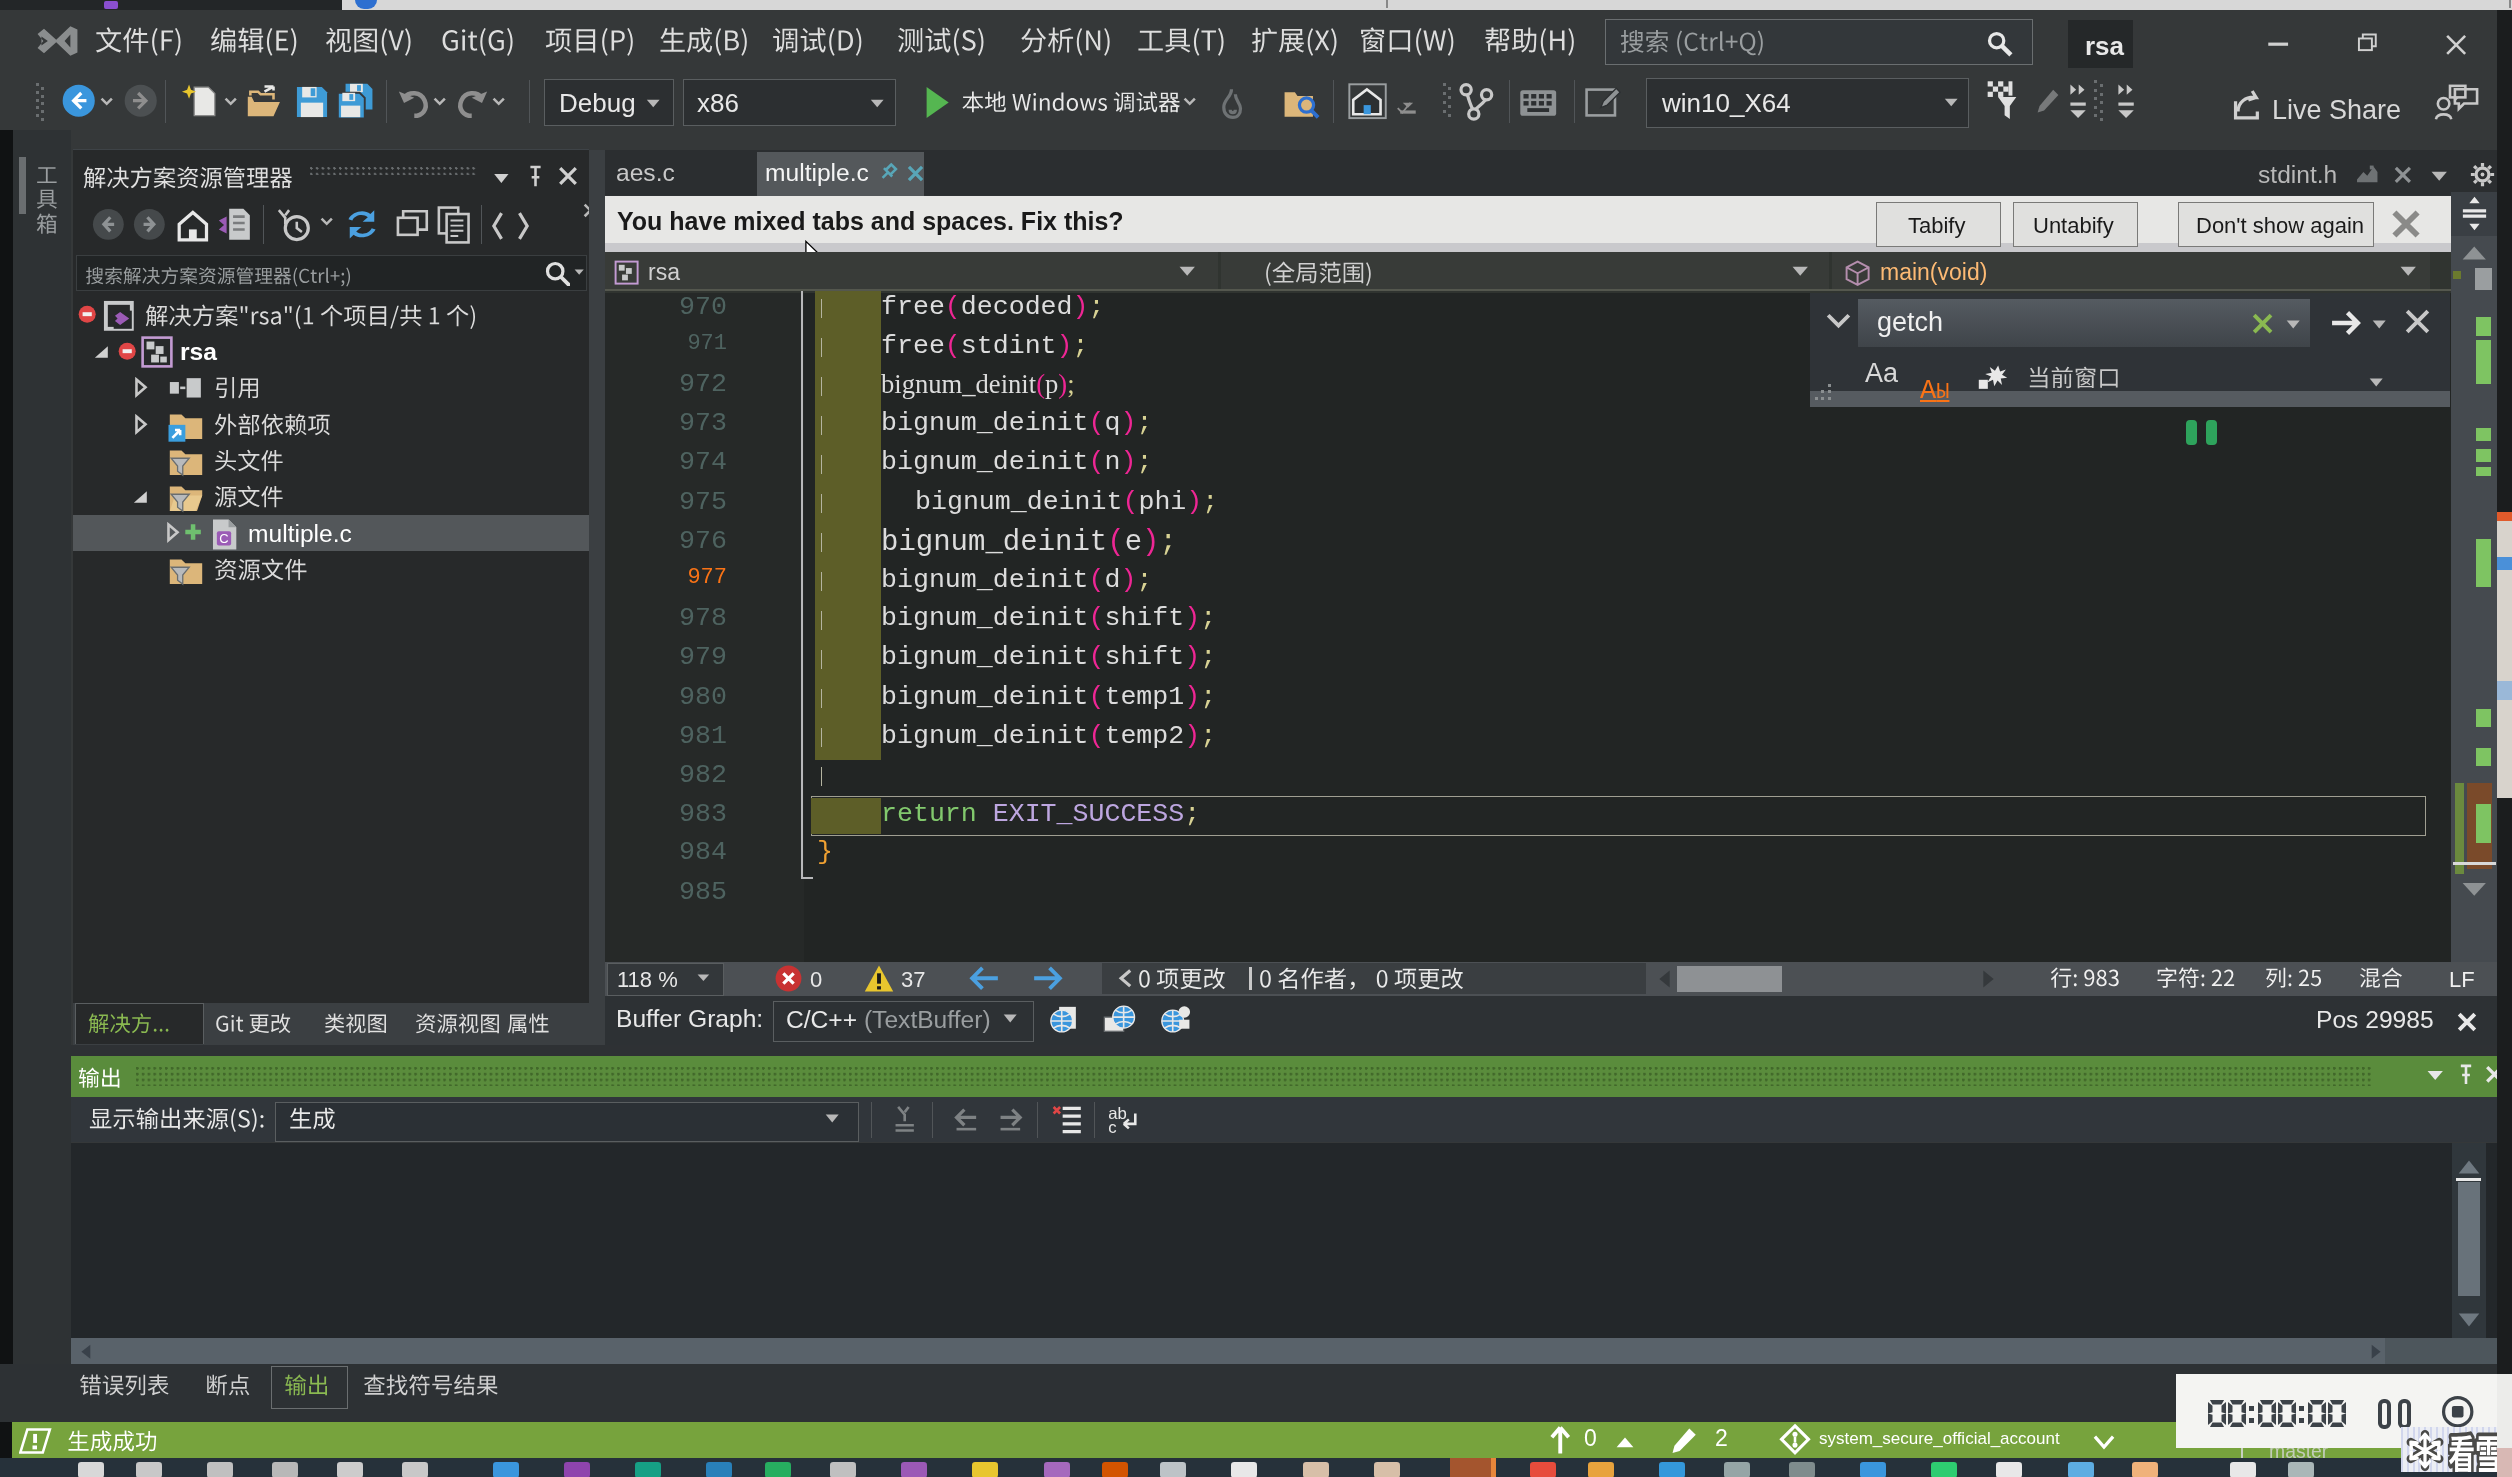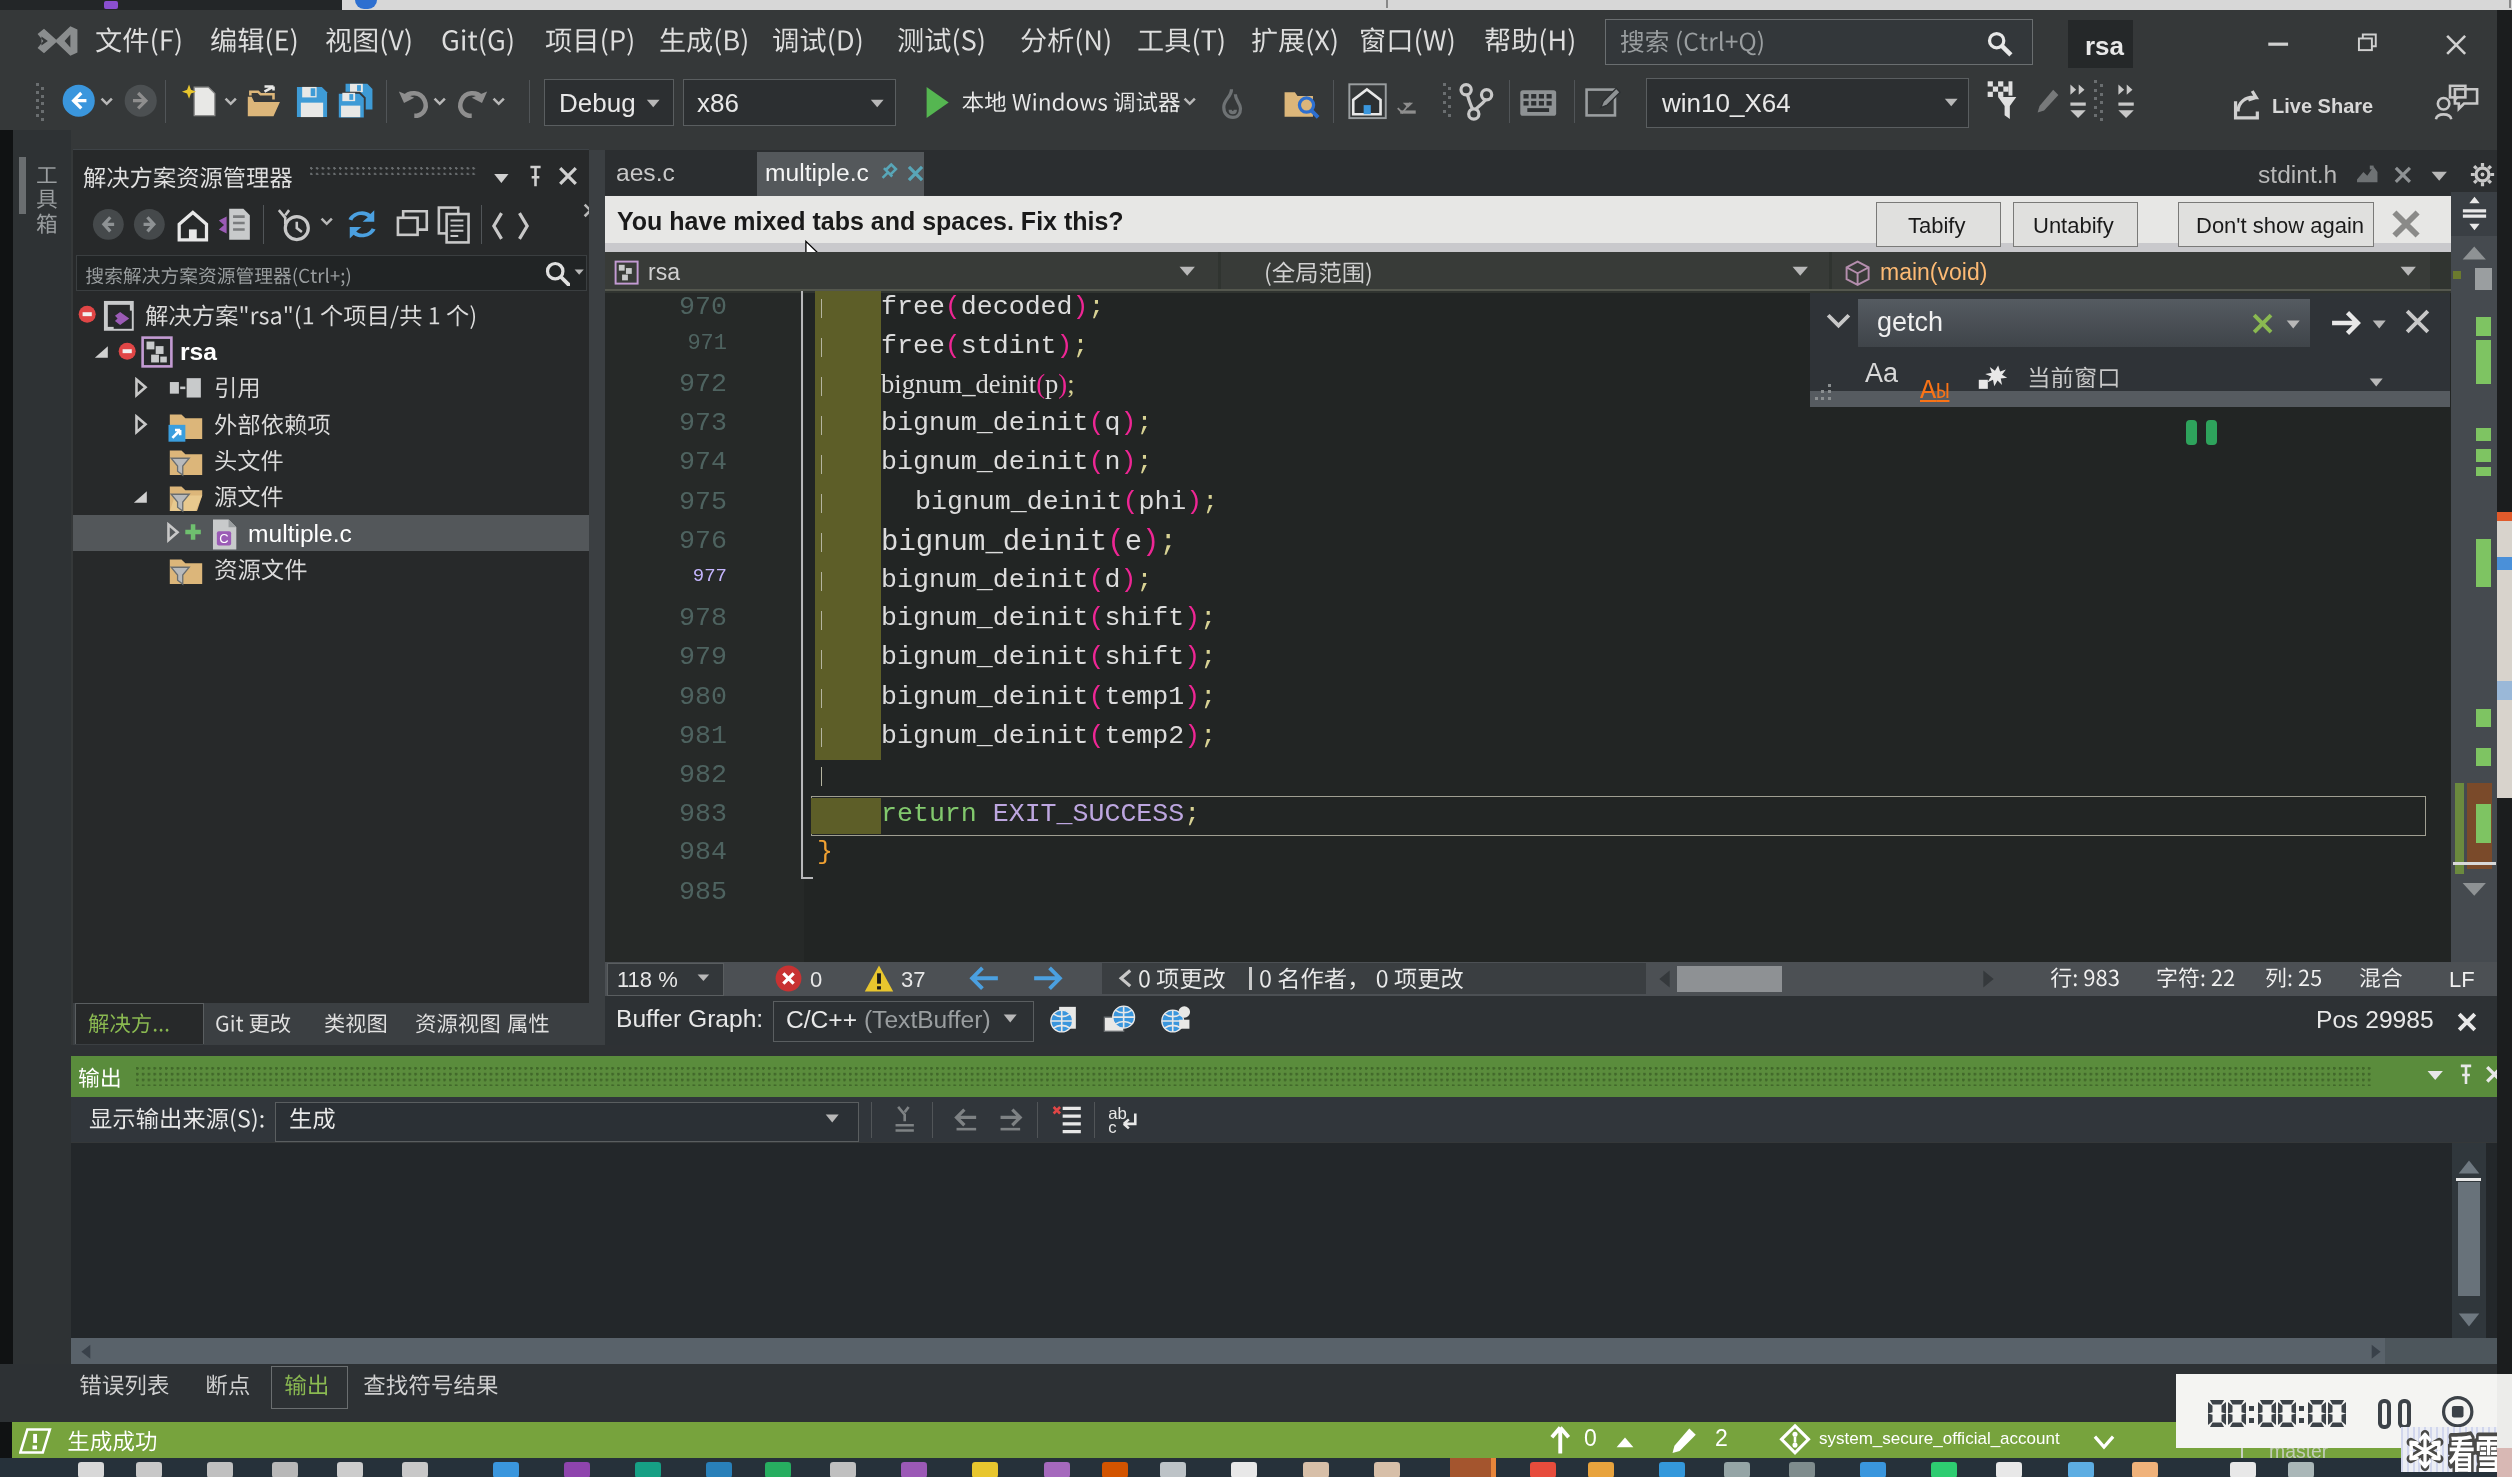--- a/index.html
+++ b/index.html
@@ -255,7 +255,7 @@
       <path d="M8 30 V56 H42 V46" fill="none" stroke="#d0d0d0" stroke-width="5"></path>
       <path d="M12 46 C12 32 24 22 40 24 L34 14 M40 24 L28 28" fill="none" stroke="#d0d0d0" stroke-width="5"></path>
     </svg>
-    <div style="position:absolute;left:2272px;top:95px;font-family:'Liberation Sans',sans-serif;font-size:20px;color:#d8d8d8;font-weight:bold;white-space:pre;">Live Share</div>
+    <div style="position:absolute;left:2272px;top:95px;font-family:'Liberation Sans',sans-serif;font-size:27px;color:#d8d8d8;font-weight:normal;white-space:pre;">Live Share</div>
     <svg style="position:absolute;left:2432px;top:82px;" width="36" height="41" viewBox="0 0 56 64">
       <circle cx="18" cy="34" r="9" fill="none" stroke="#c8c8c8" stroke-width="4"></circle>
       <path d="M6 58 C8 48 28 48 30 58" fill="none" stroke="#c8c8c8" stroke-width="4"></path>

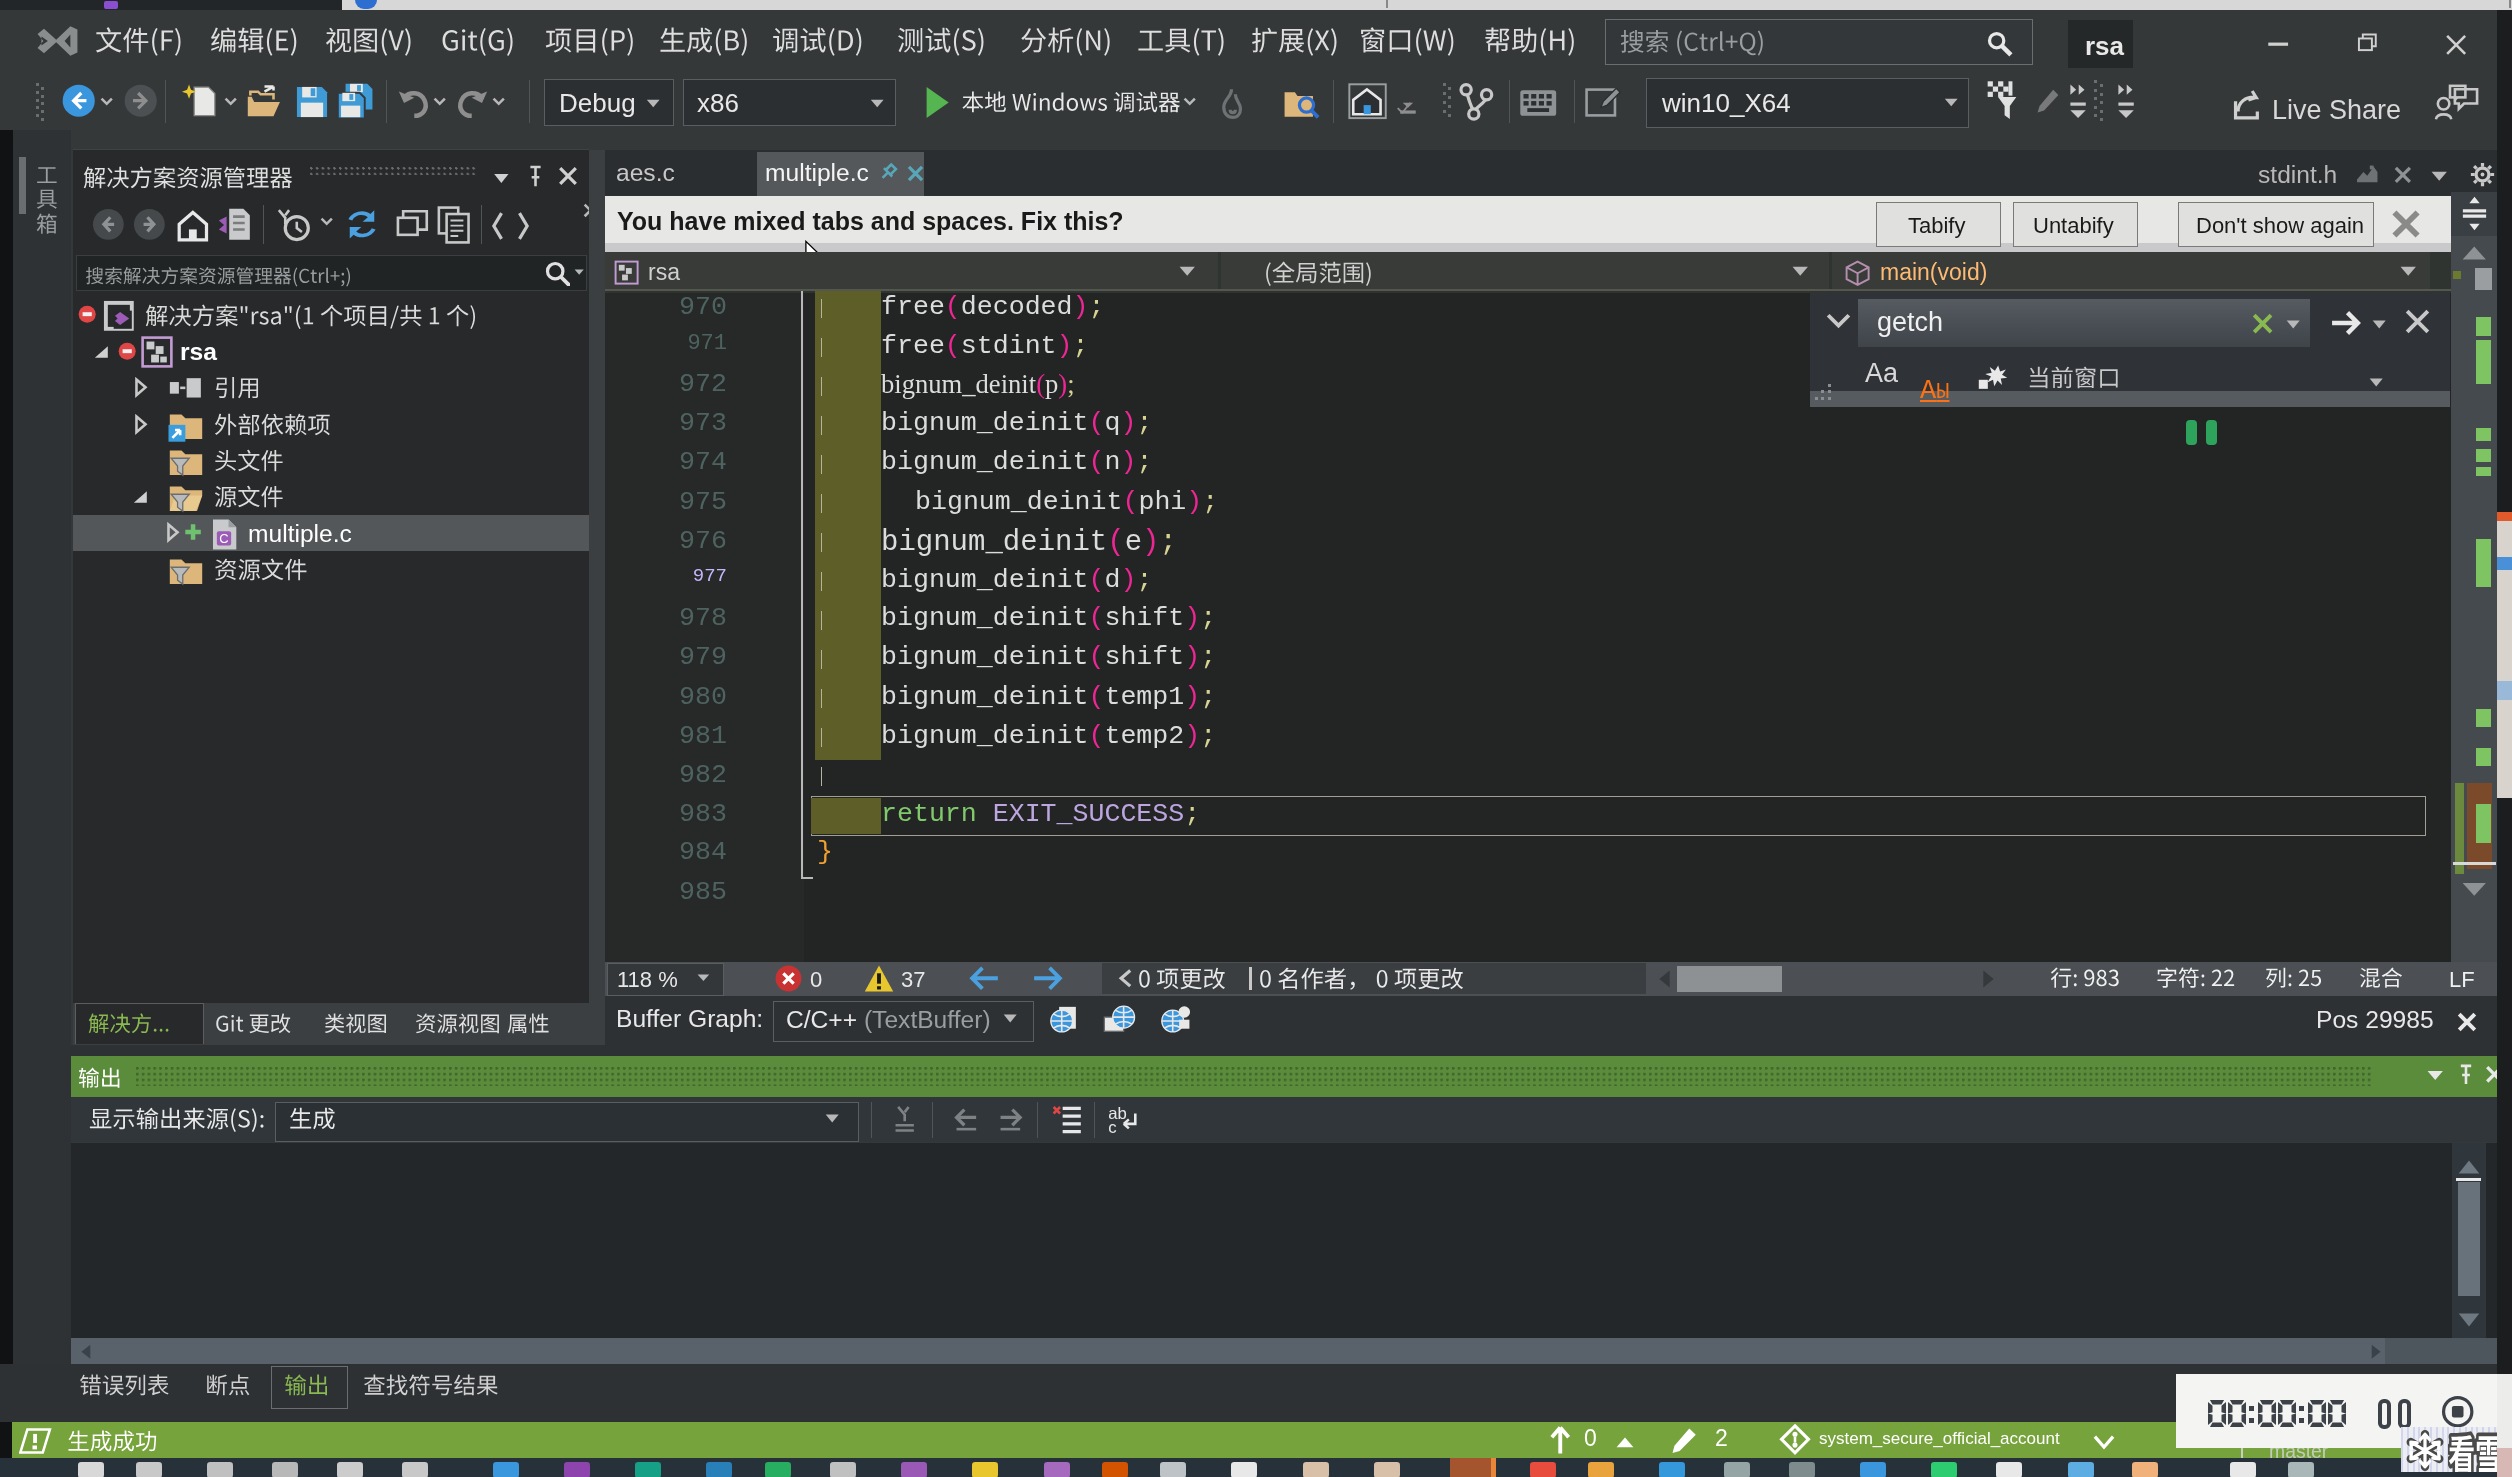--- a/index.html
+++ b/index.html
@@ -547,7 +547,7 @@
     <div style="position:absolute;left:675px;top:447px;font-family:'Liberation Mono',monospace;font-size:26.6px;color:#4e6360;font-weight:normal;white-space:pre;width:52px;text-align:right">974</div>
     <div style="position:absolute;left:675px;top:487px;font-family:'Liberation Mono',monospace;font-size:26.6px;color:#4e6360;font-weight:normal;white-space:pre;width:52px;text-align:right">975</div>
     <div style="position:absolute;left:675px;top:526px;font-family:'Liberation Mono',monospace;font-size:26.6px;color:#4e6360;font-weight:normal;white-space:pre;width:52px;text-align:right">976</div>
-    <div style="position:absolute;left:675px;top:565px;font-family:'Liberation Mono',monospace;font-size:19px;color:#c4b5fd;font-weight:normal;white-space:pre;width:52px;text-align:right">977</div>
+    <div style="position:absolute;left:675px;top:565px;font-family:'Liberation Mono',monospace;font-size:22px;color:#f97316;font-weight:normal;white-space:pre;width:52px;text-align:right">977</div>
     <div style="position:absolute;left:675px;top:603px;font-family:'Liberation Mono',monospace;font-size:26.6px;color:#4e6360;font-weight:normal;white-space:pre;width:52px;text-align:right">978</div>
     <div style="position:absolute;left:675px;top:642px;font-family:'Liberation Mono',monospace;font-size:26.6px;color:#4e6360;font-weight:normal;white-space:pre;width:52px;text-align:right">979</div>
     <div style="position:absolute;left:675px;top:682px;font-family:'Liberation Mono',monospace;font-size:26.6px;color:#4e6360;font-weight:normal;white-space:pre;width:52px;text-align:right">980</div>

